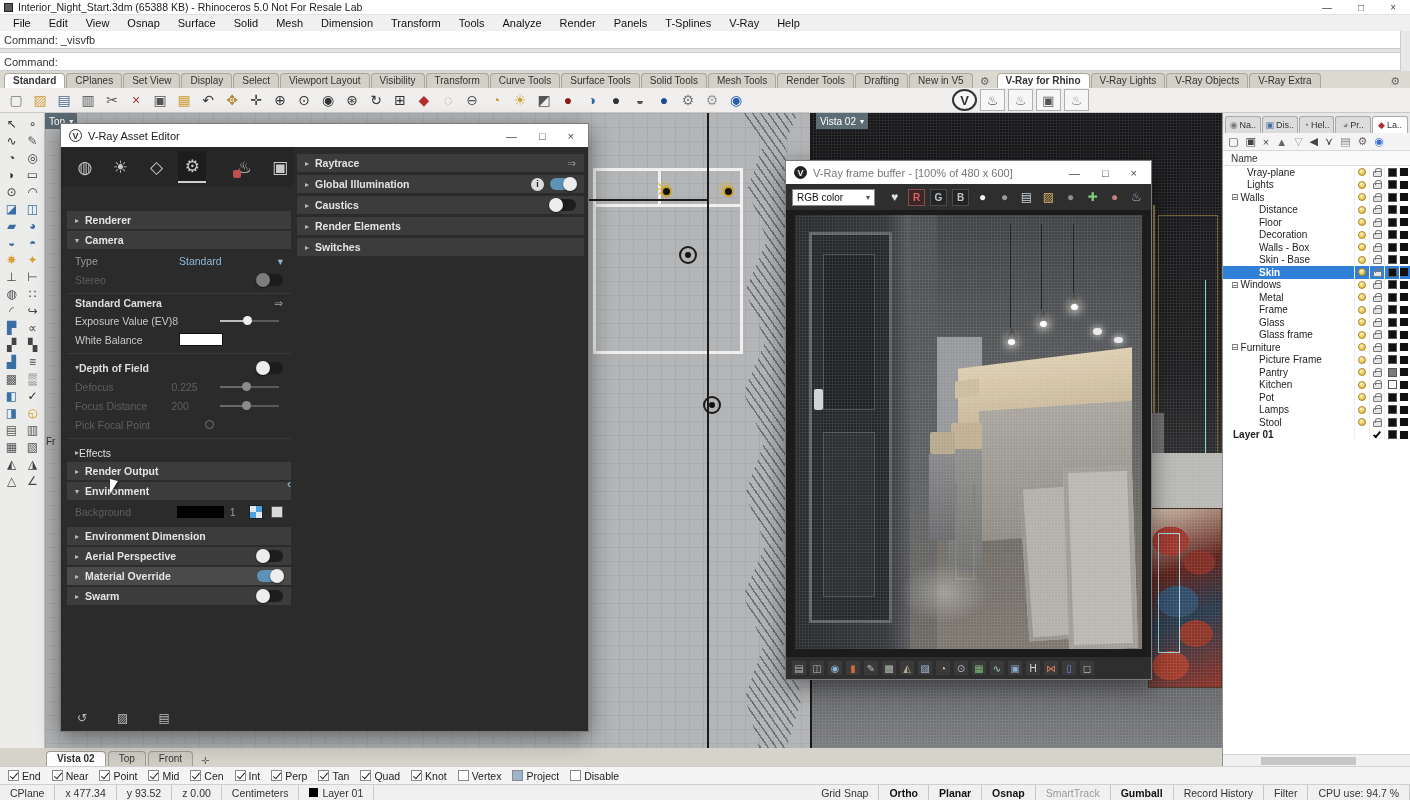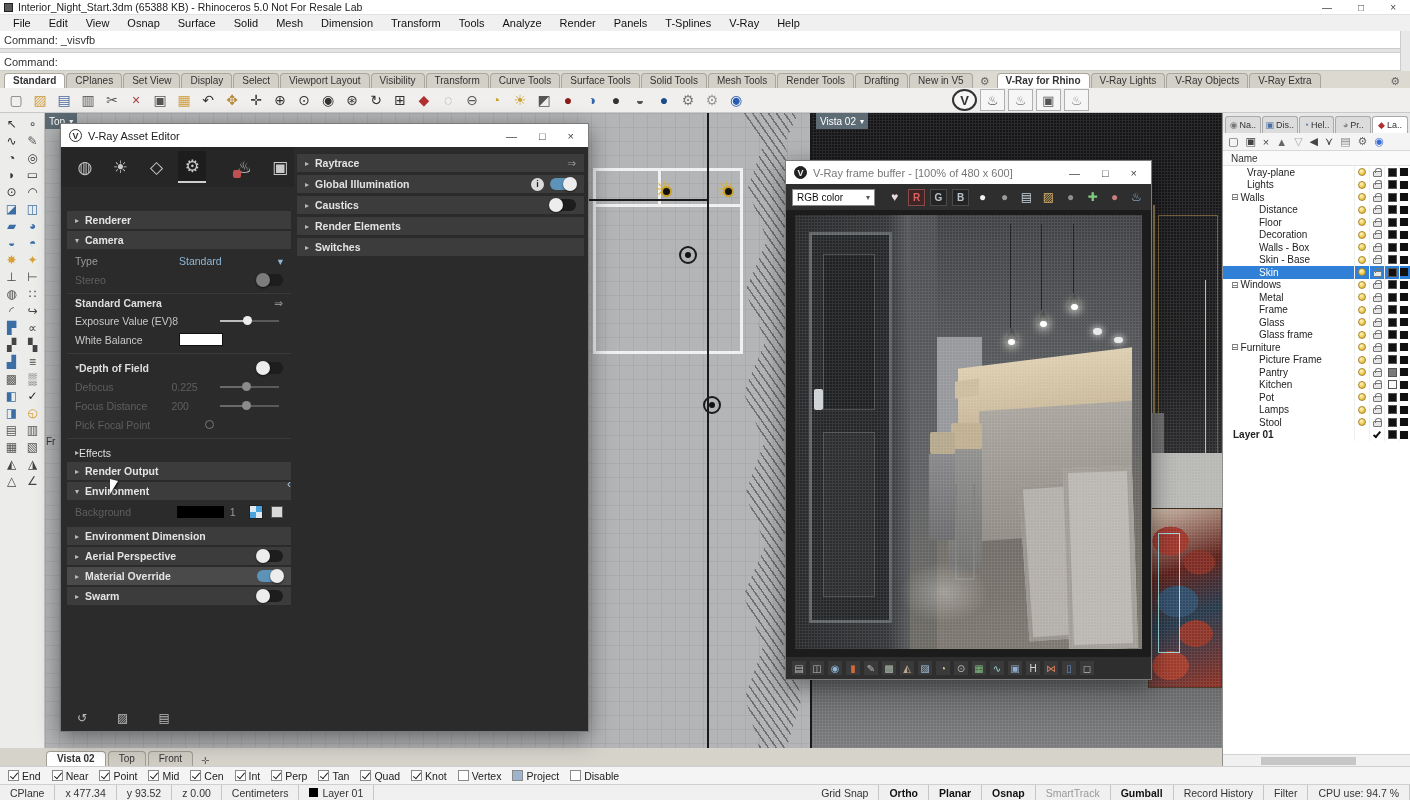--- a/index.html
+++ b/index.html
@@ -829,7 +829,7 @@
           </div>
 
           <div class="lrow selected">
-            <span class="lname" style="padding-left: 34px;">
+            <span class="lname" style="padding-left: 34px; font-weight: bold;">
               <span class="gm"></span>
               <span>Skin</span>
             </span>

